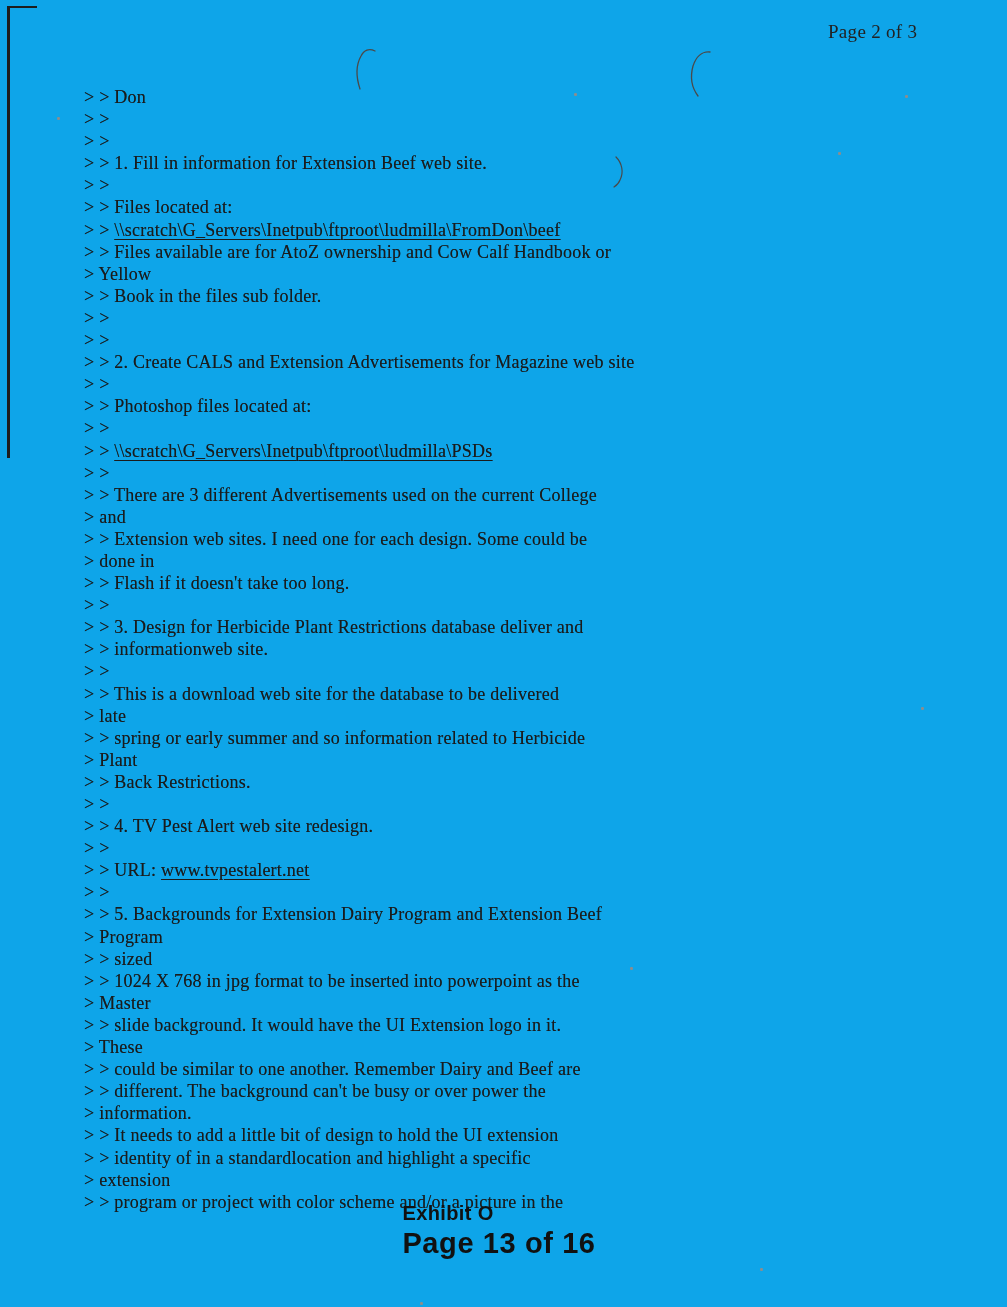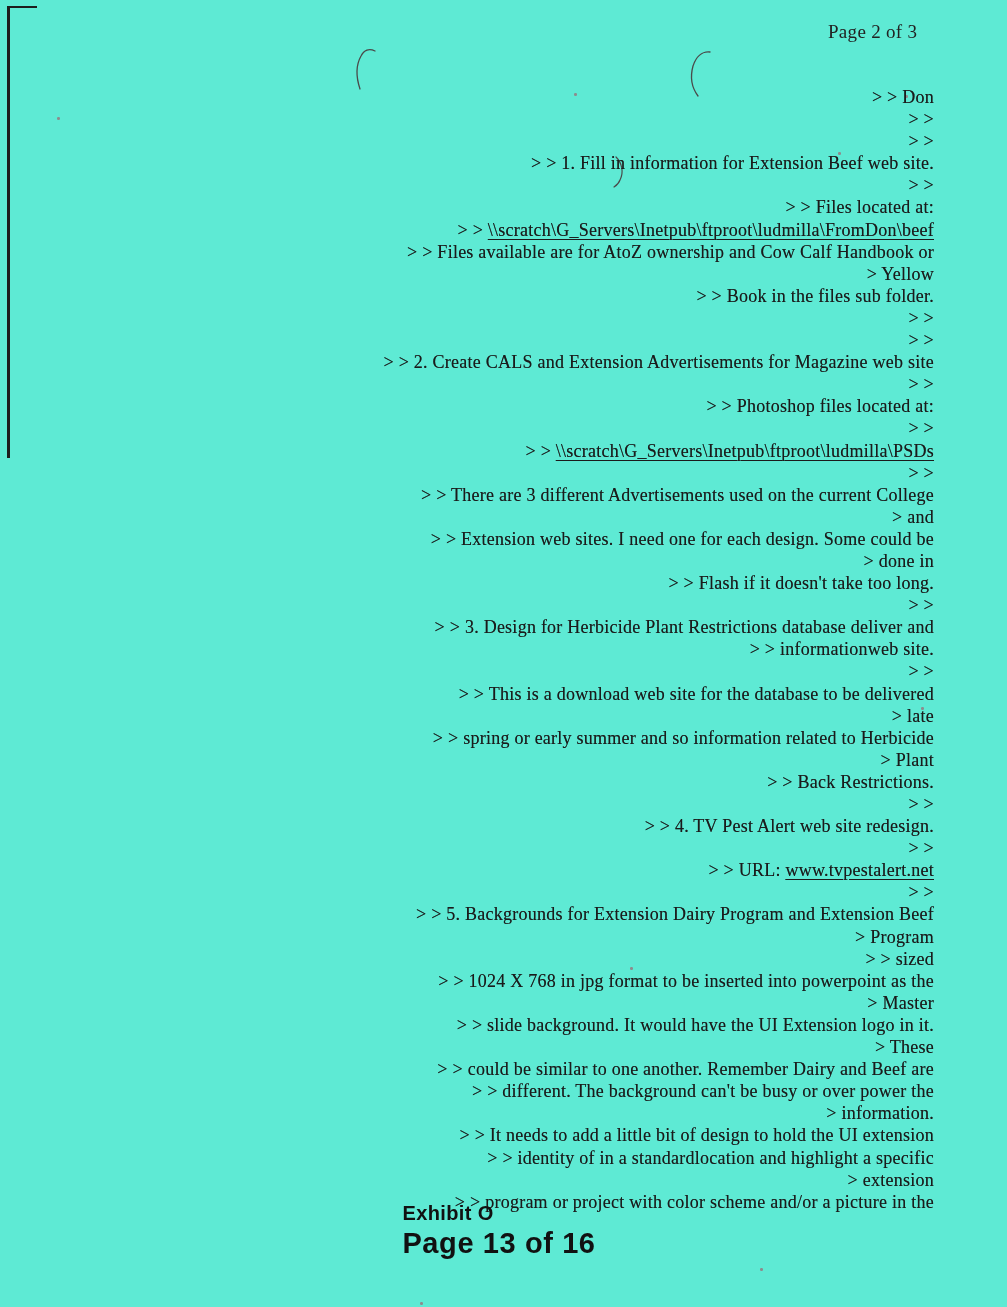--- a/index.html
+++ b/index.html
@@ -11,7 +11,7 @@
     position: relative;
     width: 1007px;
     height: 1307px;
-    background: #5eead4;
+    background: #0ea5e9;
     overflow: hidden;
     font-family: "Liberation Serif", "DejaVu Serif", serif;
     color: #1b1b1b;

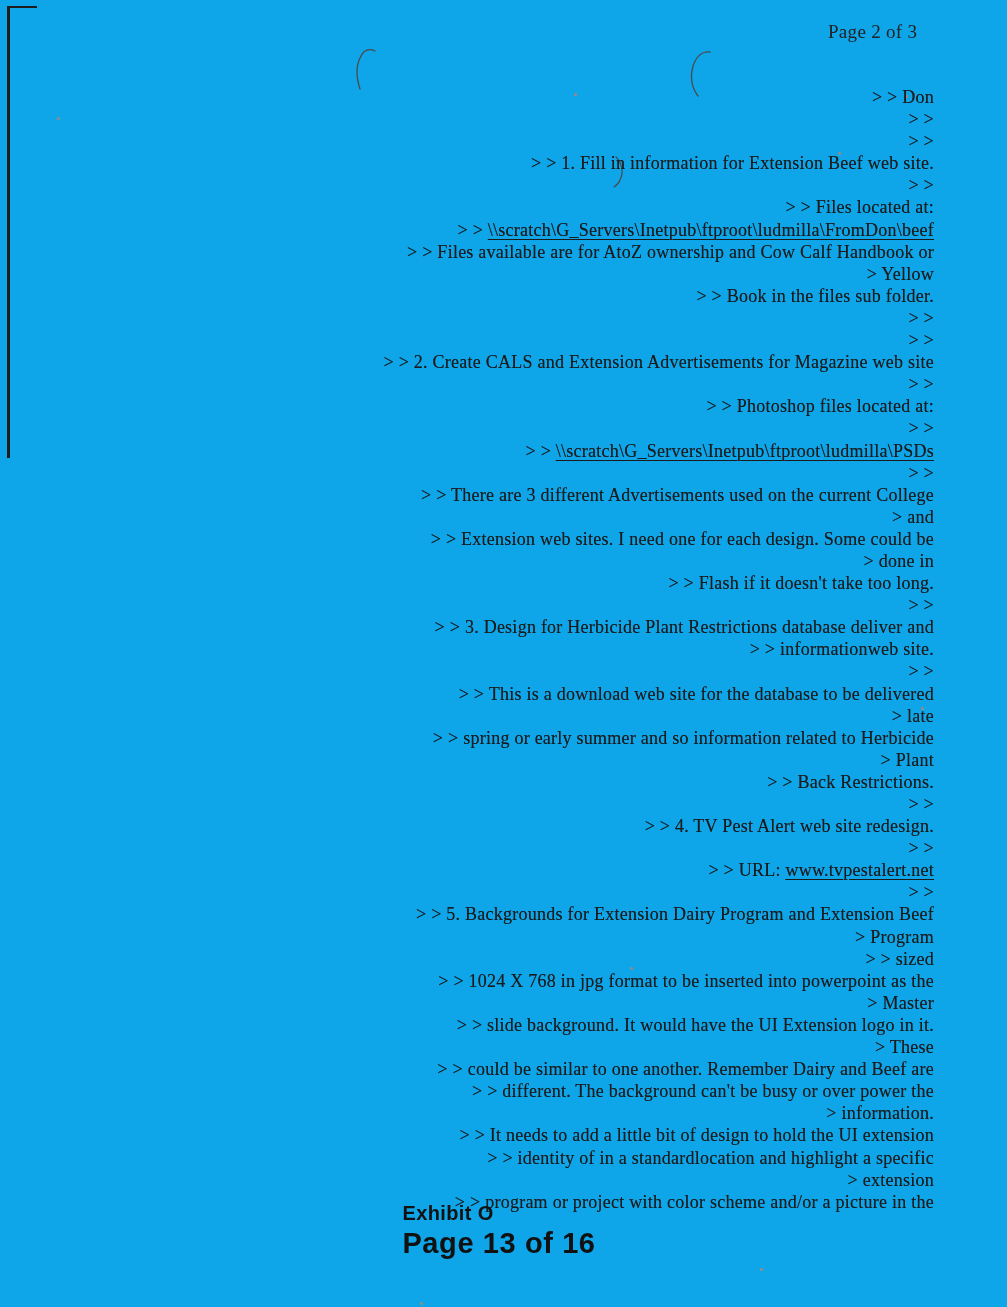--- a/index.html
+++ b/index.html
@@ -68,7 +68,7 @@
     color: #1b1b1b;
     text-shadow: 0 0 0.4px rgba(20,20,20,0.55);
   }
-  .email-line { height: 22.1px; text-align: right; }
+  .email-line { height: 22.1px; }
   .ul {
     text-decoration: underline;
     text-underline-offset: 2.5px;

